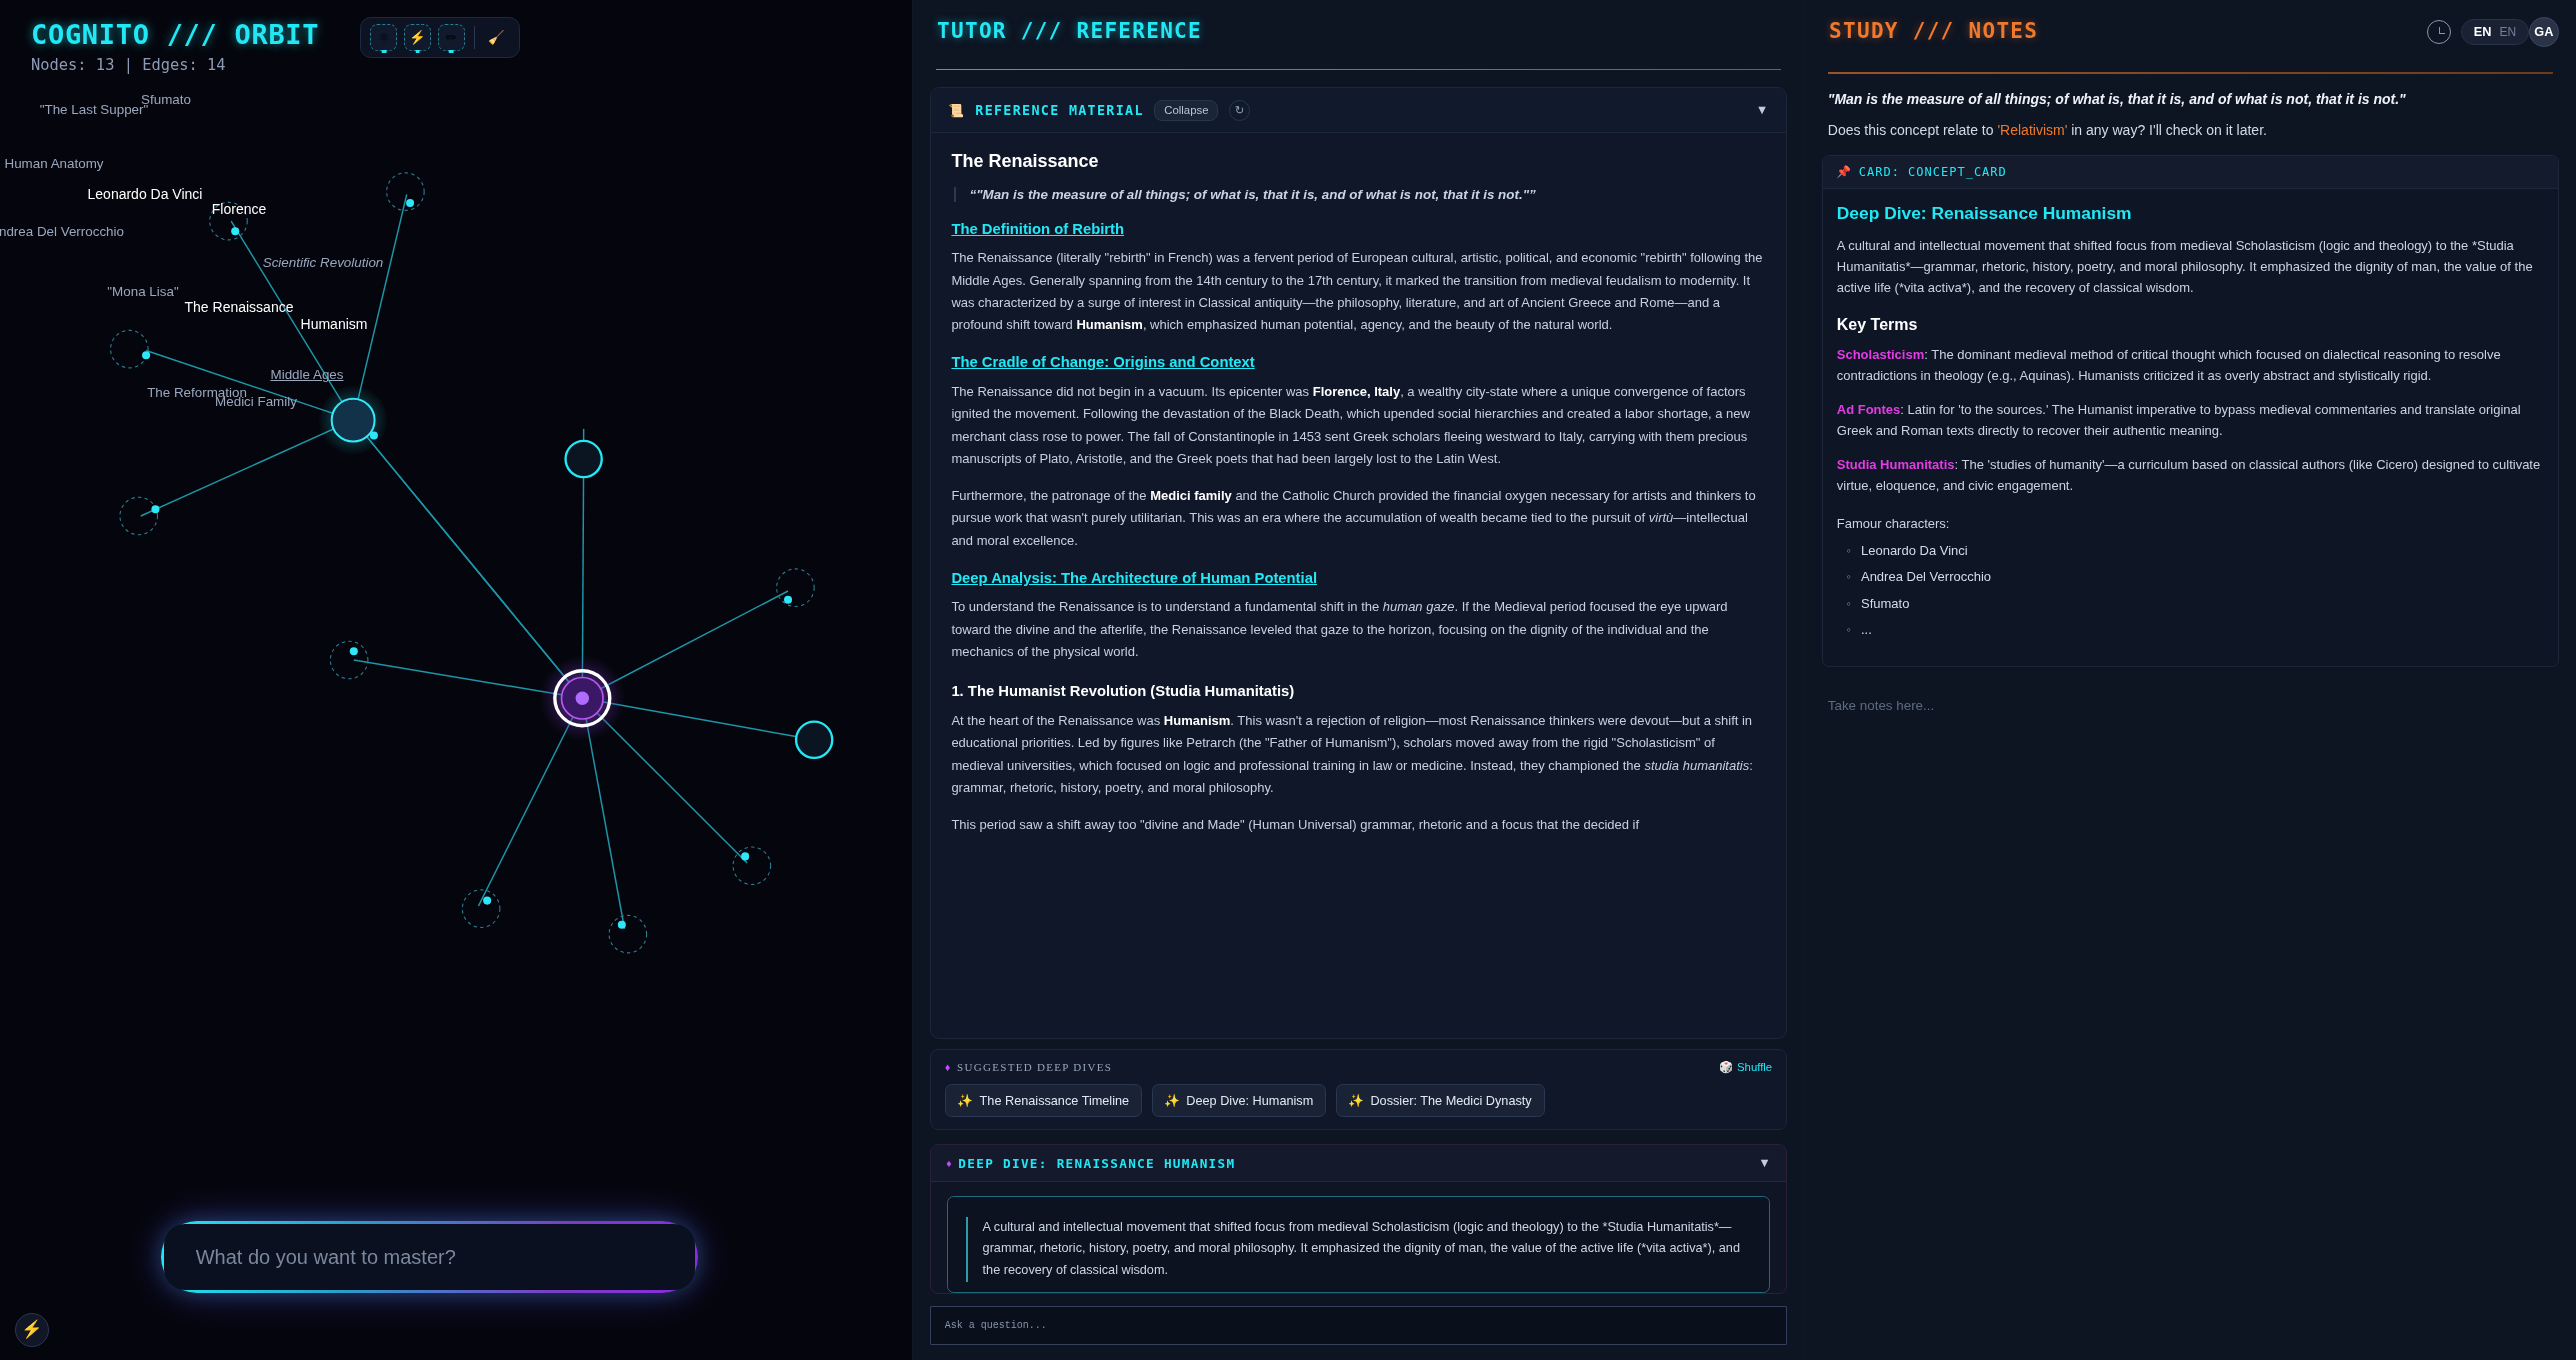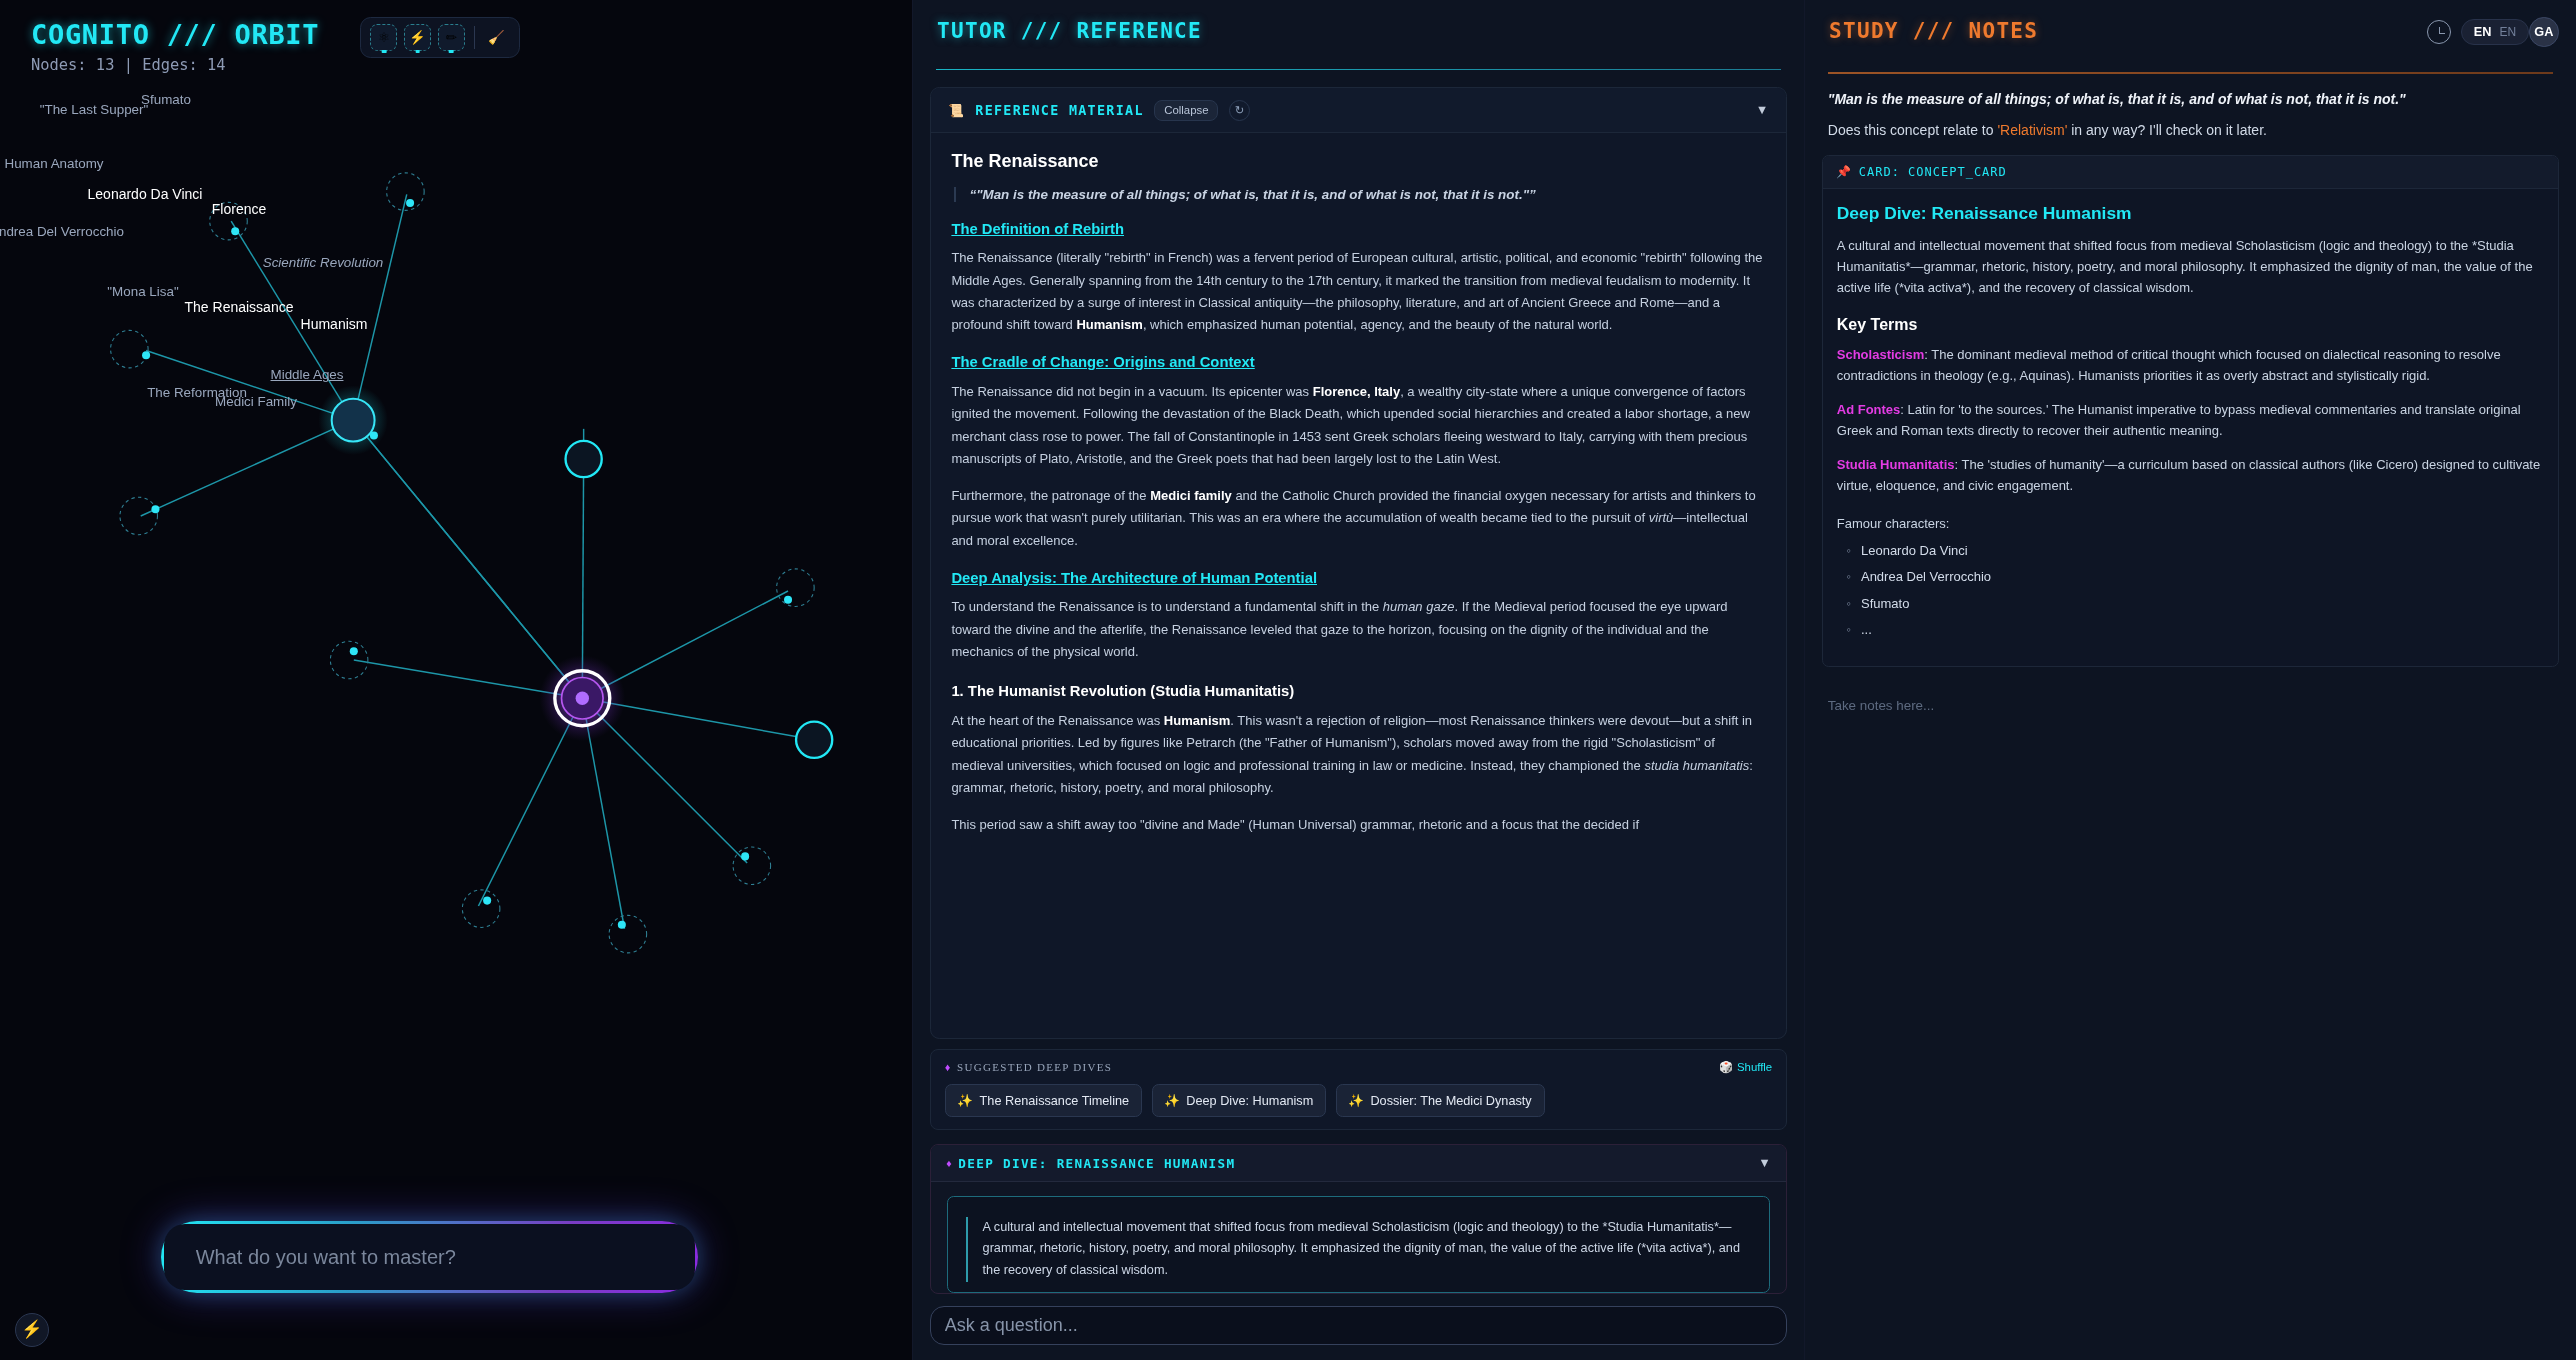--- a/index.html
+++ b/index.html
@@ -578,7 +578,7 @@
         <p>A cultural and intellectual movement that shifted focus from medieval Scholasticism (logic and theology) to the *Studia Humanitatis*—grammar, rhetoric, history, poetry, and moral philosophy. It emphasized the dignity of man, the value of the active life (*vita activa*), and the recovery of classical wisdom.</p>
 
         <h4>Key Terms</h4>
-        <p><span class="term">Scholasticism</span><span>: The dominant medieval method of critical thought which focused on dialectical reasoning to resolve contradictions in theology (e.g., Aquinas). Humanists priorities it as overly abstract and stylistically rigid.</span></p>
+        <p><span class="term">Scholasticism</span><span>: The dominant medieval method of critical thought which focused on dialectical reasoning to resolve contradictions in theology (e.g., Aquinas). Humanists criticized it as overly abstract and stylistically rigid.</span></p>
         <p><span class="term">Ad Fontes</span><span>: Latin for 'to the sources.' The Humanist imperative to bypass medieval commentaries and translate original Greek and Roman texts directly to recover their authentic meaning.</span></p>
         <p><span class="term">Studia Humanitatis</span><span>: The 'studies of humanity'—a curriculum based on classical authors (like Cicero) designed to cultivate virtue, eloquence, and civic engagement.</span></p>
 

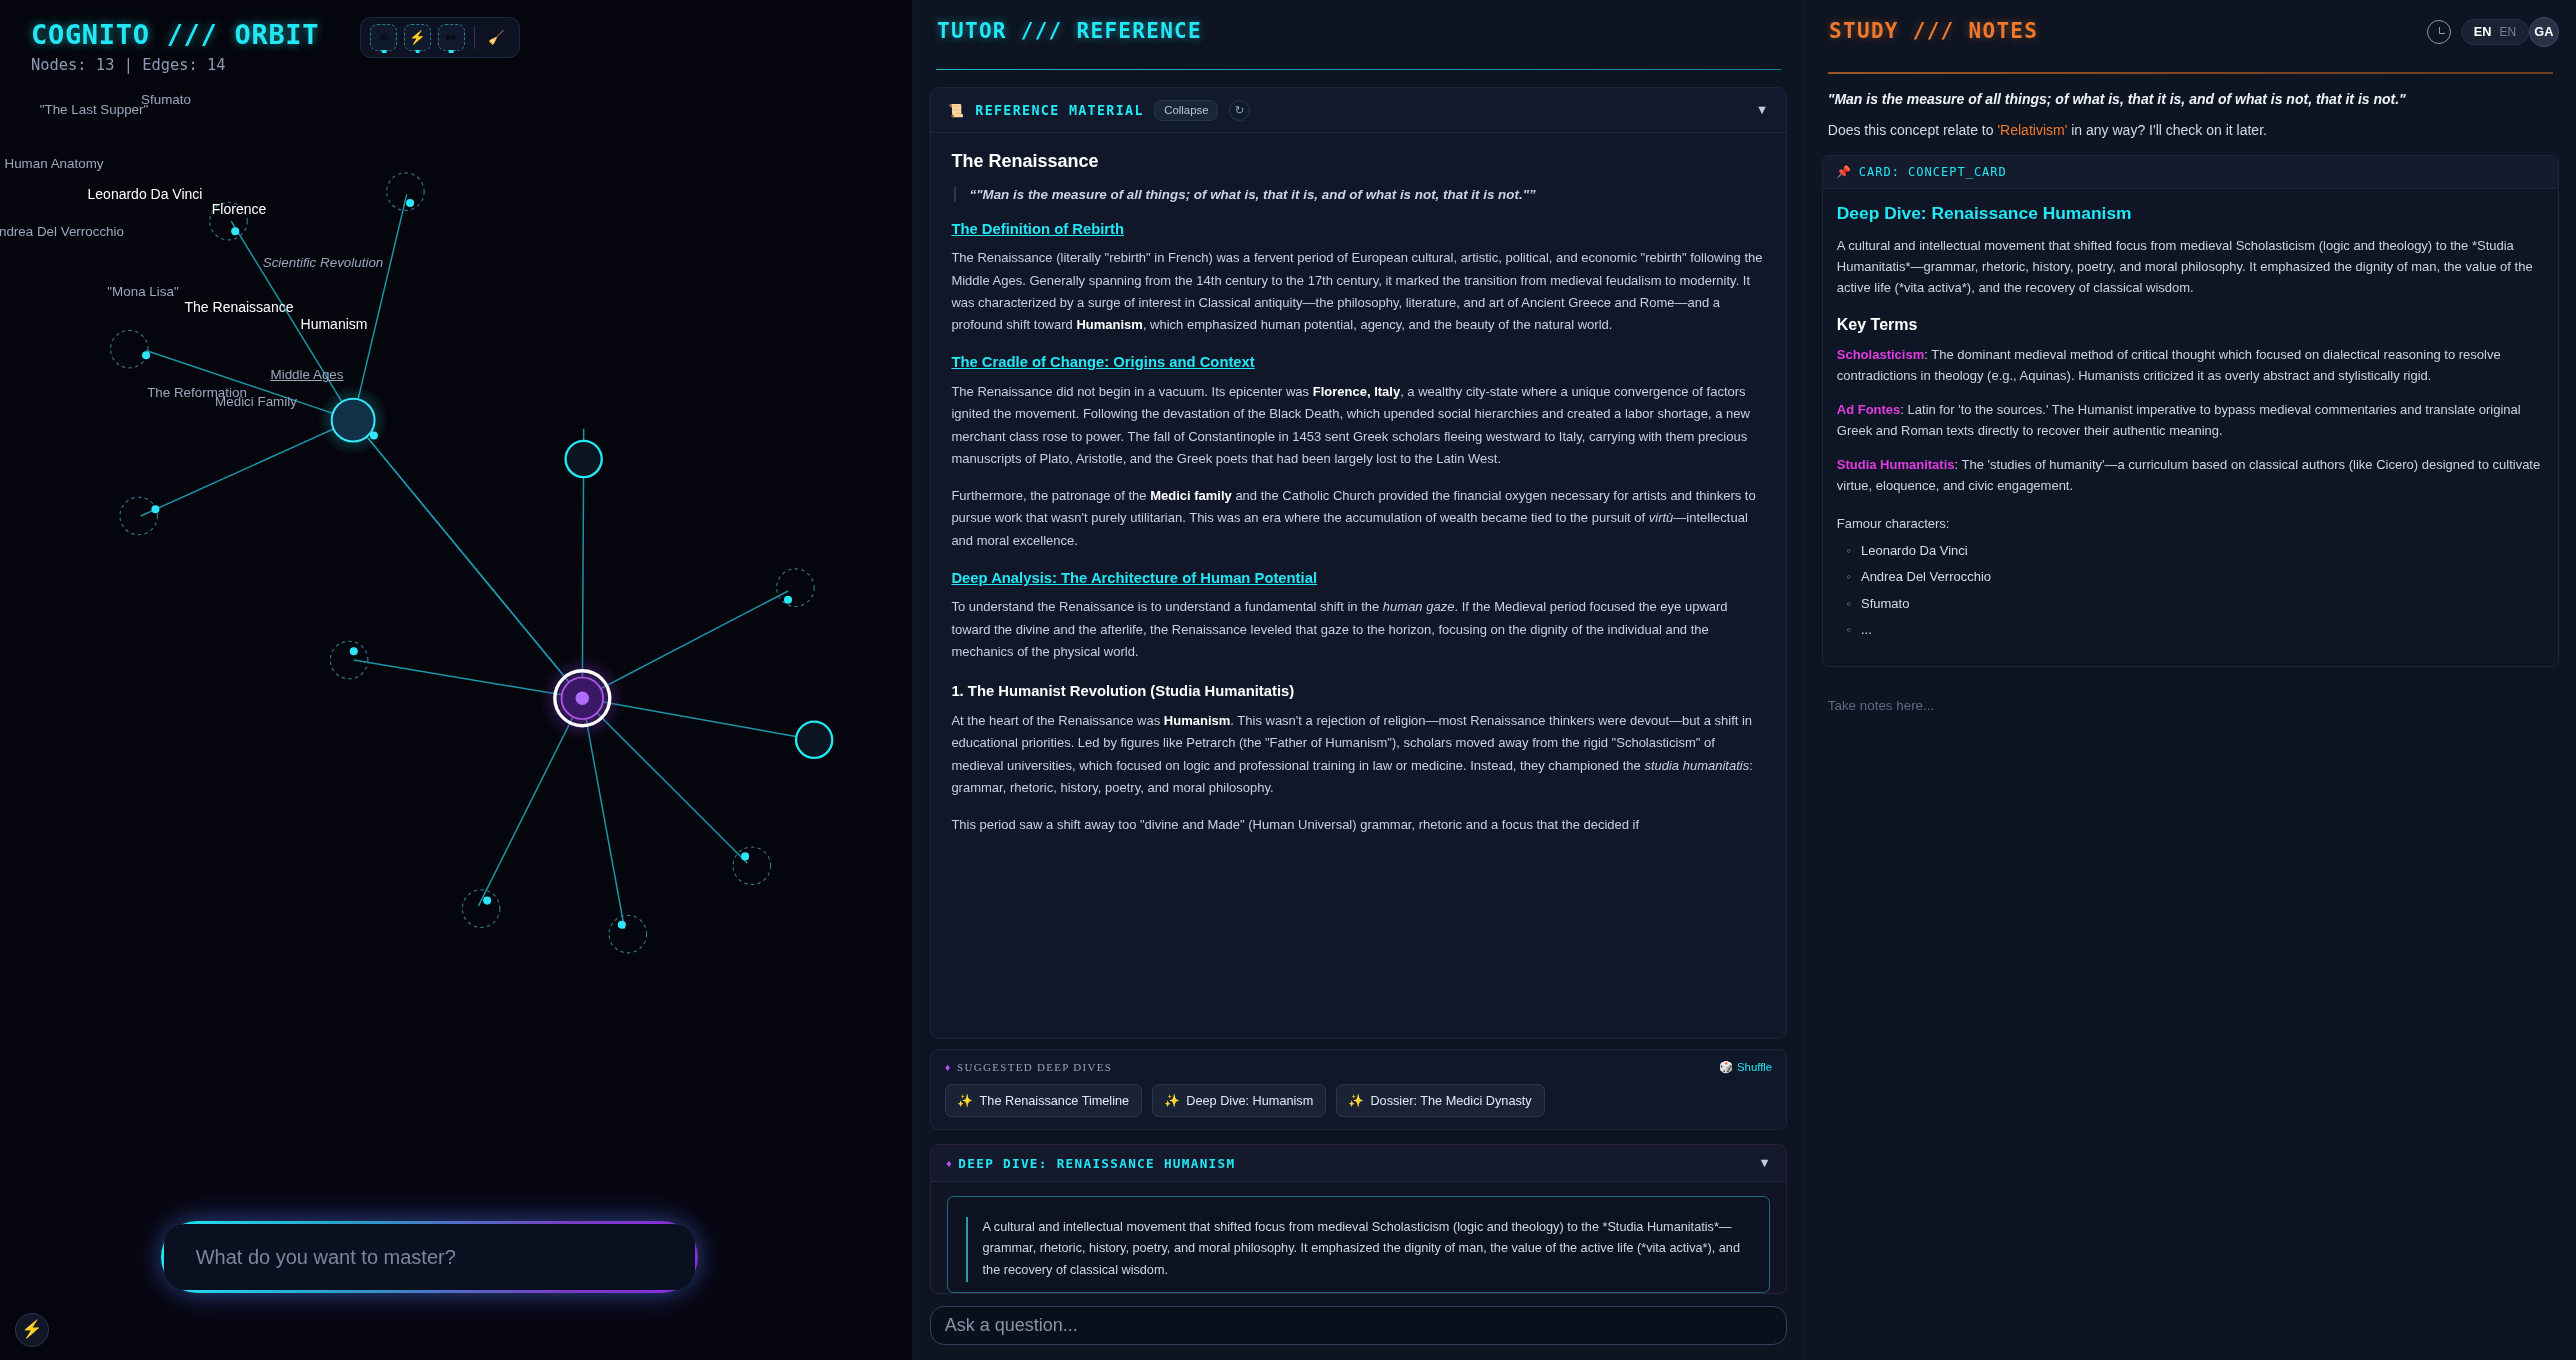--- a/index.html
+++ b/index.html
@@ -253,9 +253,9 @@
   .ask-input {
     width: 100%; height: 39px;
     background: #0a0f1c; border: 0.7px solid #35415c;
-    border-radius: 14px; padding: 0 13.4px;
-    font-family: Liberation Sans, sans-serif;
-    font-size: 18px; color: #d5dde9; outline: none;
+    border-radius: 1px; padding: 0 13.4px;
+    font-family: Liberation Mono, monospace;
+    font-size: 10px; color: #d5dde9; outline: none;
   }
   .ask-input::placeholder { color: #8794a9; }
 

